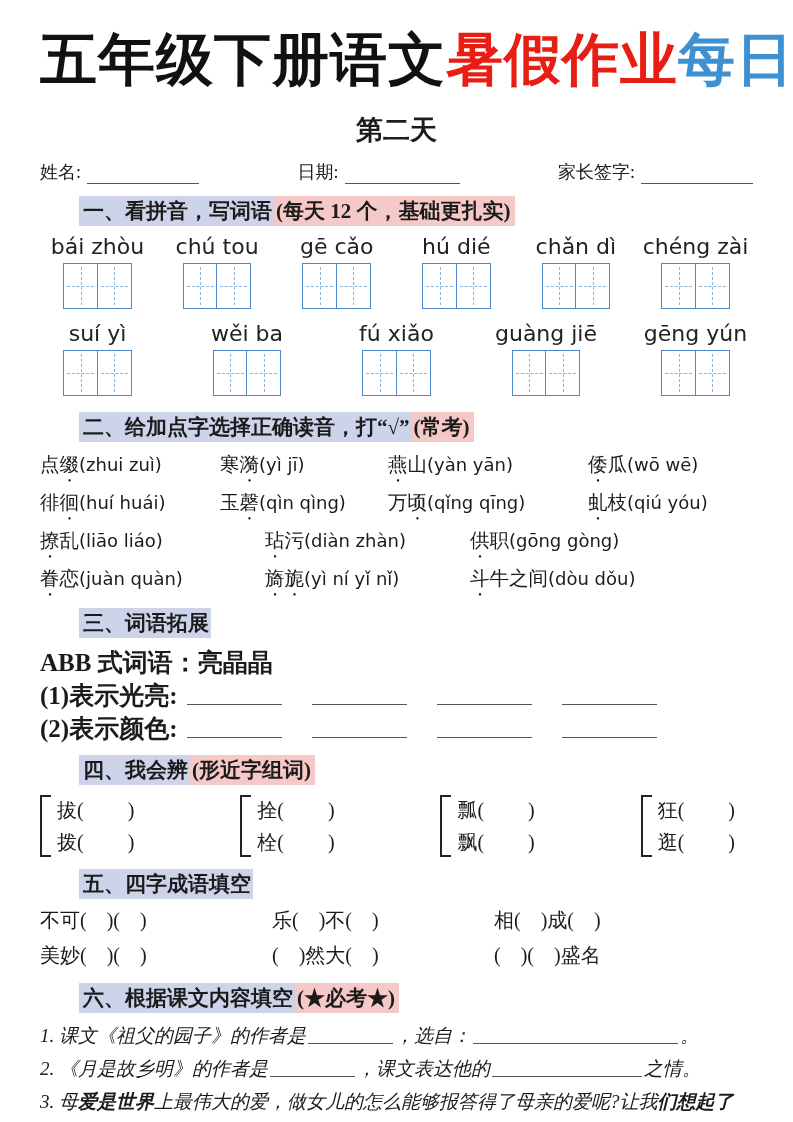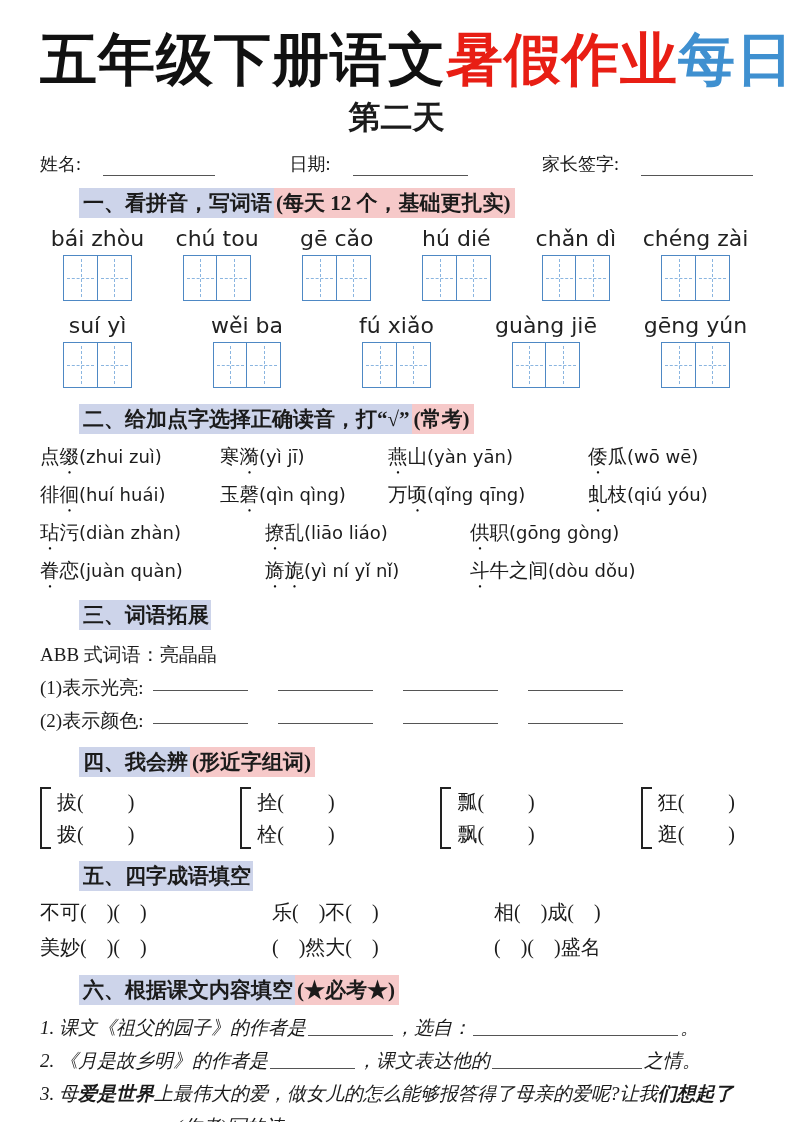--- a/index.html
+++ b/index.html
@@ -18,7 +18,7 @@
     white-space:nowrap;
   }
   .subtitle{
-    text-align:center;font-size:32px;font-weight:700;margin-top:4px;
+    text-align:center;font-size:27px;font-weight:700;margin-top:20px;
   }
 
   

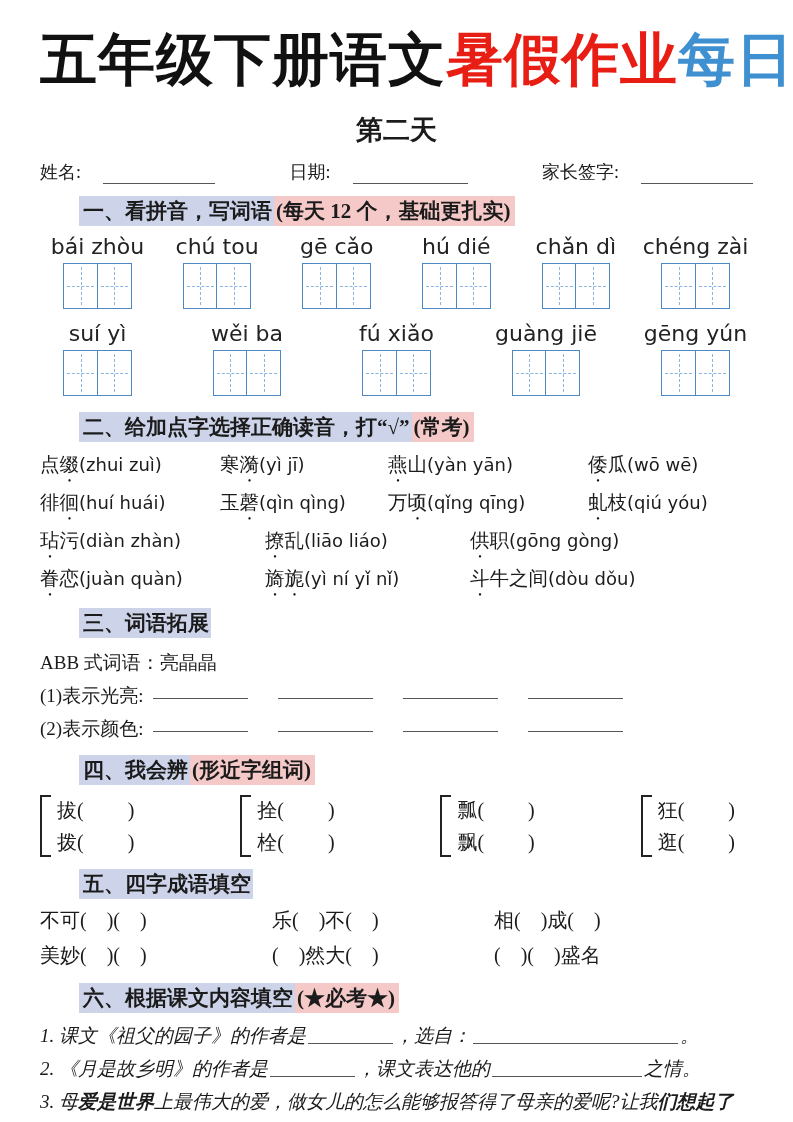--- a/index.html
+++ b/index.html
@@ -26,7 +26,7 @@
     display:flex;justify-content:space-between;align-items:flex-end;
     margin-top:12px;font-size:18px;
   }
-  .info-item{display:flex;align-items:flex-end;gap:22px;}
+  .info-item{display:flex;align-items:flex-end;gap:6px;}
   .uline{display:inline-block;border-bottom:1px solid #555;height:1em;}
 
   

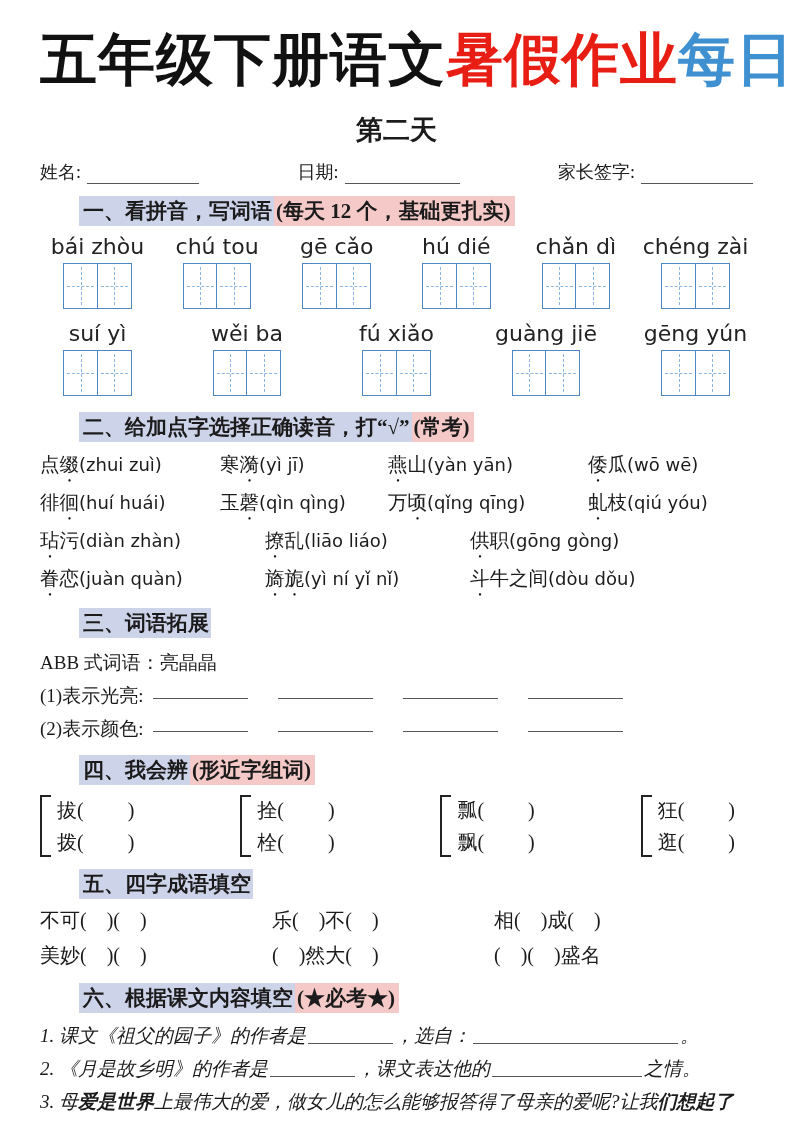--- a/index.html
+++ b/index.html
@@ -188,8 +188,8 @@
         <span class="s2-item"><span class="s2-word"><span class="dotchar">虬</span><span>枝</span></span><span class="s2-pinyin">(qiú yóu)</span></span>
       </div>
       <div class="s2-row cols3">
+        <span class="s2-item"><span class="s2-word"><span class="dotchar">撩</span><span>乱</span></span><span class="s2-pinyin">(liāo liáo)</span></span>
         <span class="s2-item"><span class="s2-word"><span class="dotchar">玷</span><span>污</span></span><span class="s2-pinyin">(diàn zhàn)</span></span>
-        <span class="s2-item"><span class="s2-word"><span class="dotchar">撩</span><span>乱</span></span><span class="s2-pinyin">(liāo liáo)</span></span>
         <span class="s2-item"><span class="s2-word"><span class="dotchar">供</span><span>职</span></span><span class="s2-pinyin">(gōng gòng)</span></span>
       </div>
       <div class="s2-row cols3">

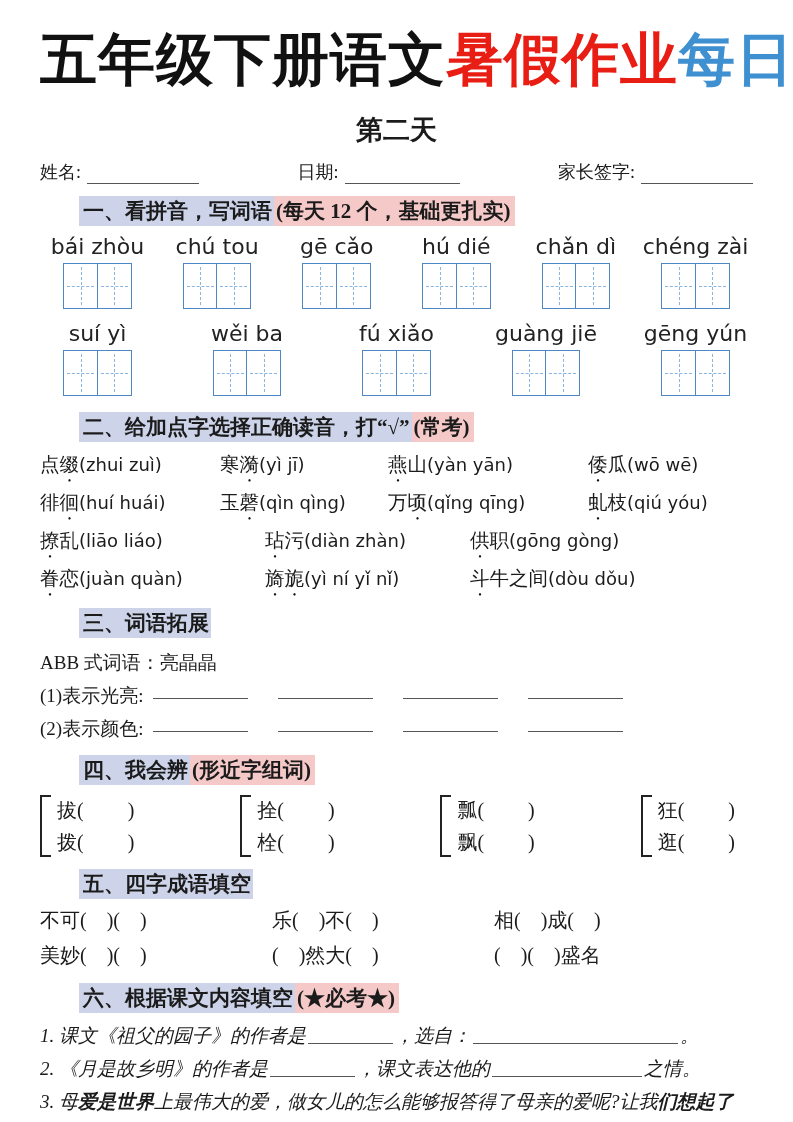--- a/index.html
+++ b/index.html
@@ -69,7 +69,7 @@
   }
 
   
-  .s3-line{font-size:19px;line-height:33px;display:flex;align-items:flex-start;}
+  .s3-line{font-size:25px;line-height:33px;display:flex;align-items:flex-start;font-weight:bold;}
   .s3-blanks{display:flex;gap:30px;margin-left:10px;padding-bottom:6px;}
   .s3-blanks .uline{width:95px;}
 

